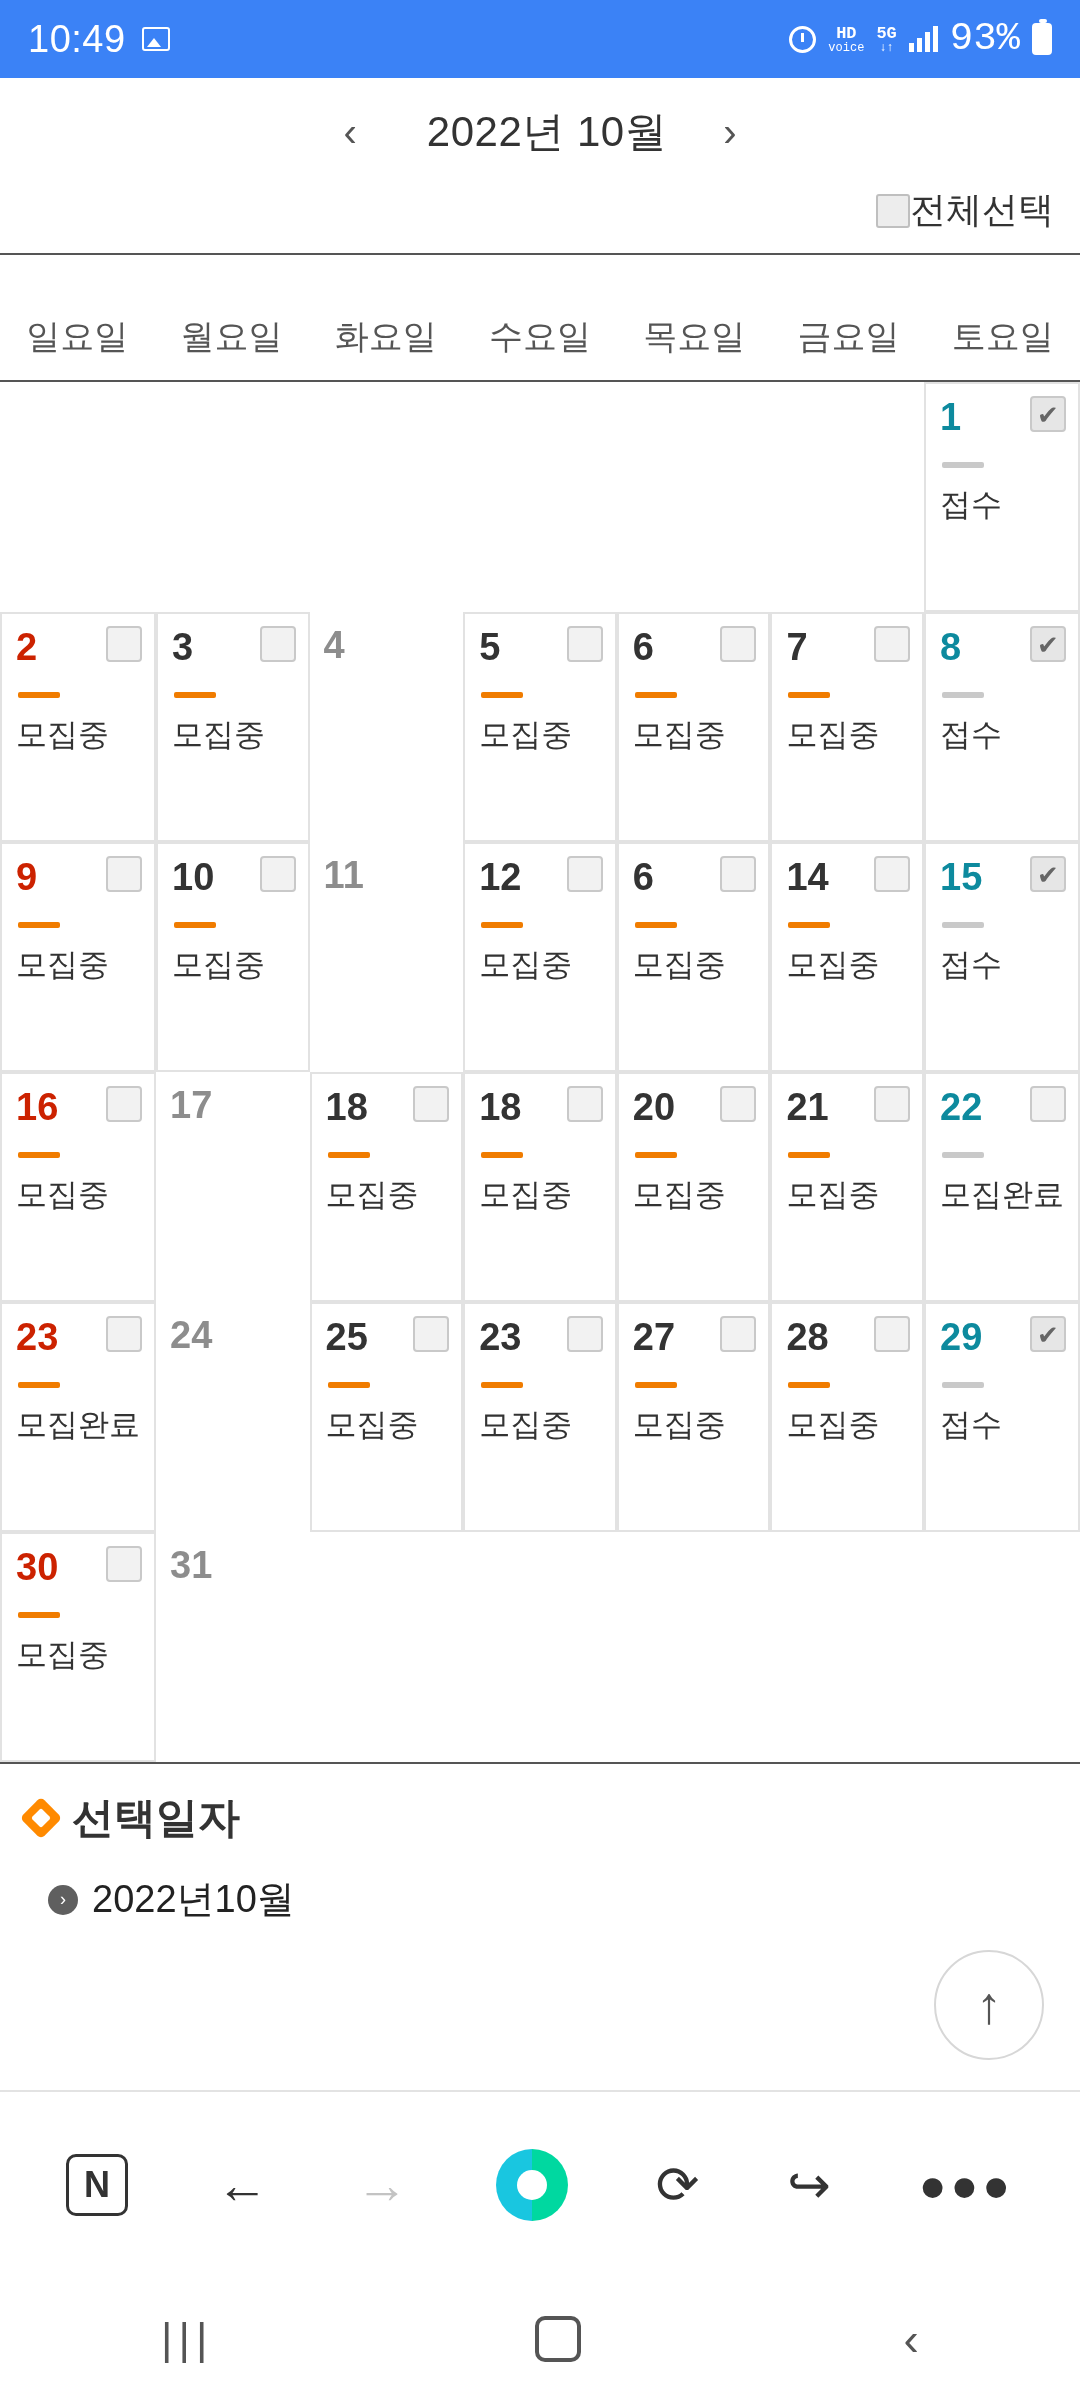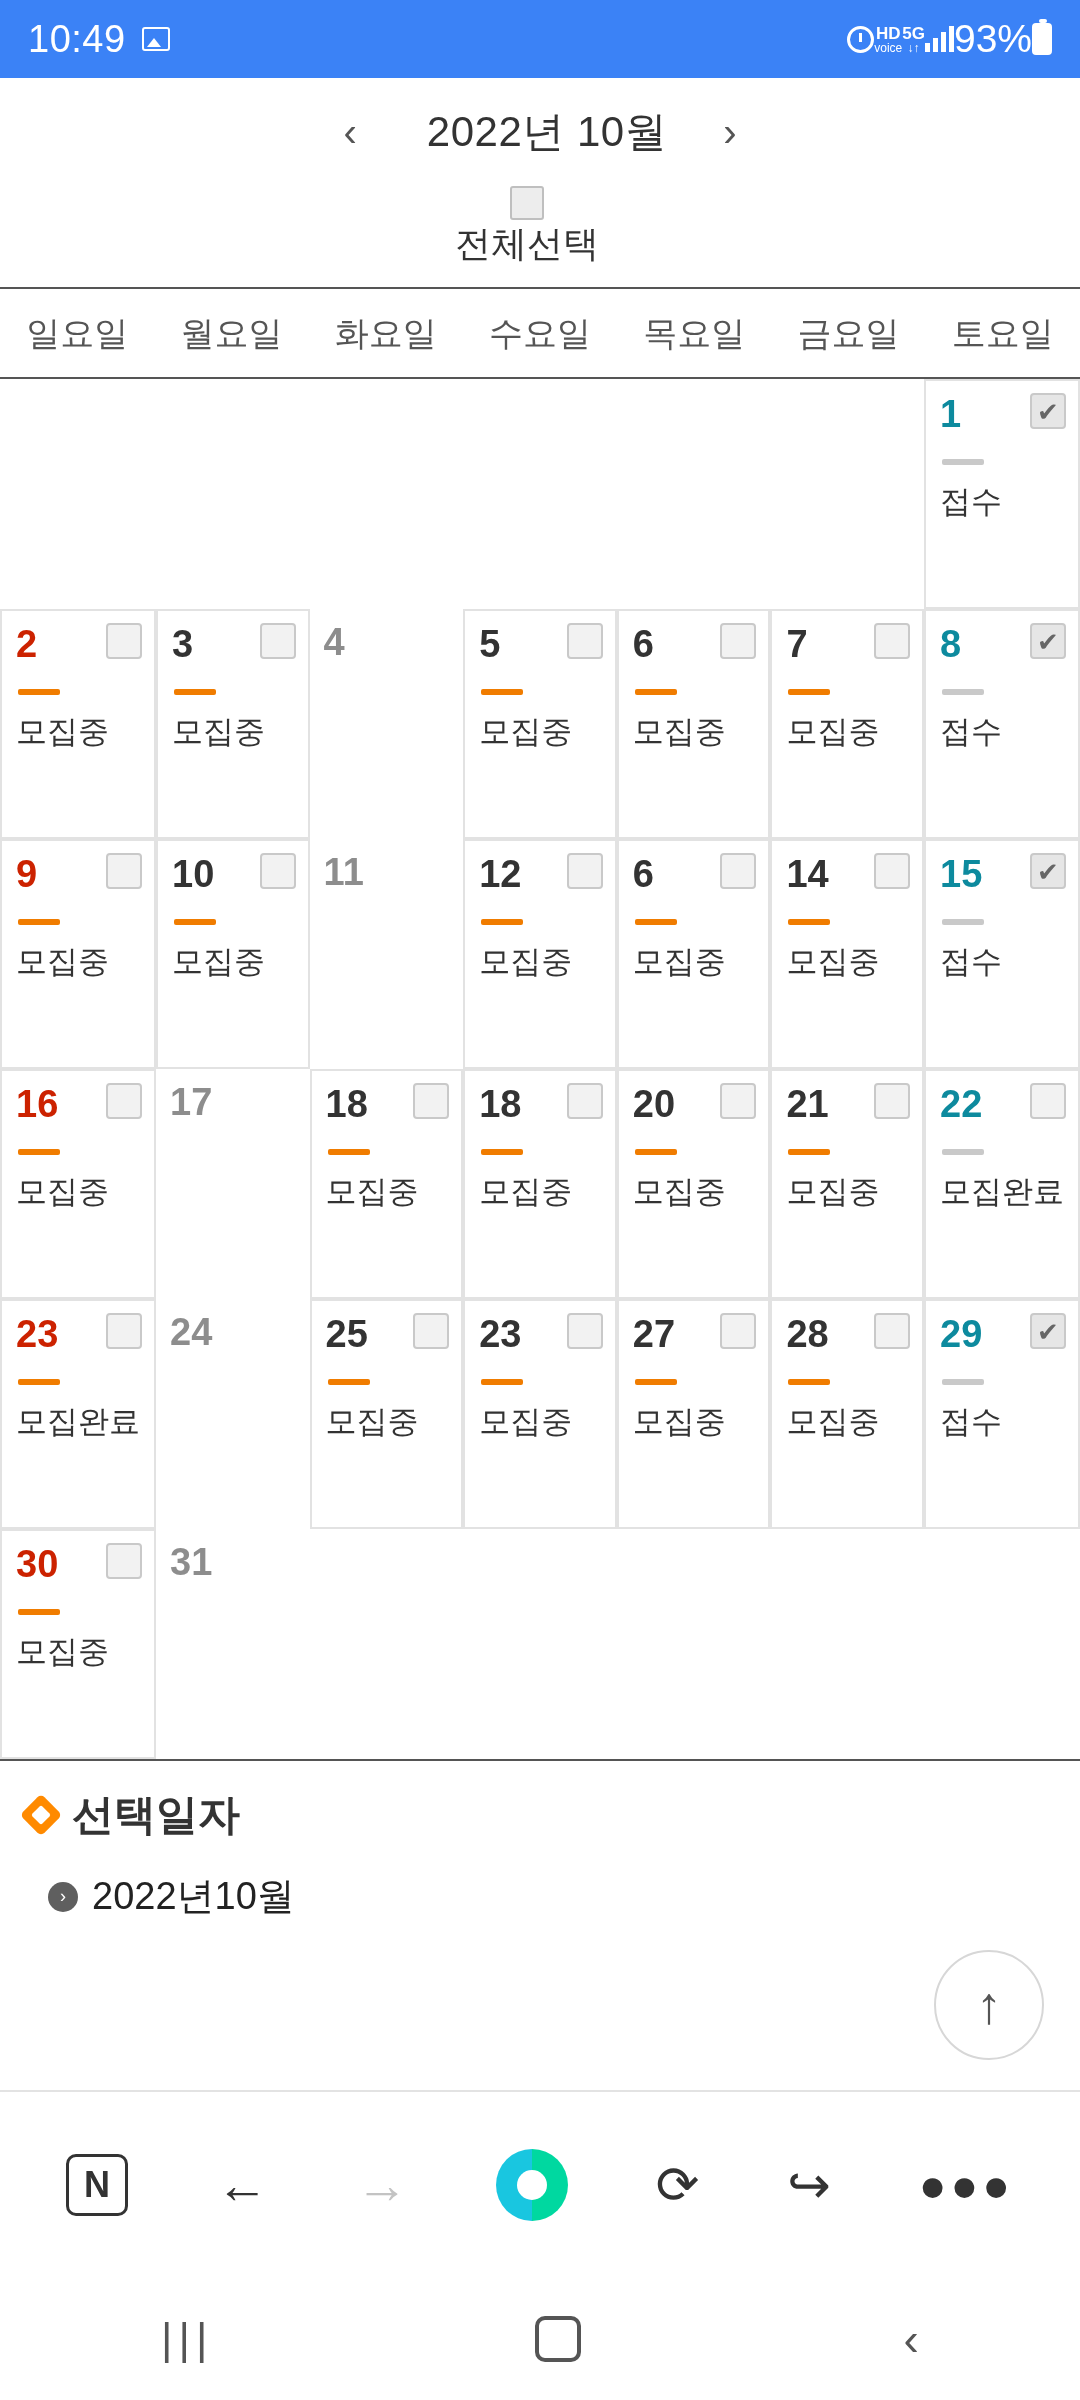--- a/index.html
+++ b/index.html
@@ -34,7 +34,9 @@
   .statusbar .right-icons {
     display: flex;
     align-items: center;
+    gap: 12px;
     font-size: 30px;
+    font-family: Liberation Mono, monospace;
   }
   .icon-img {
     width: 28px; height: 24px;

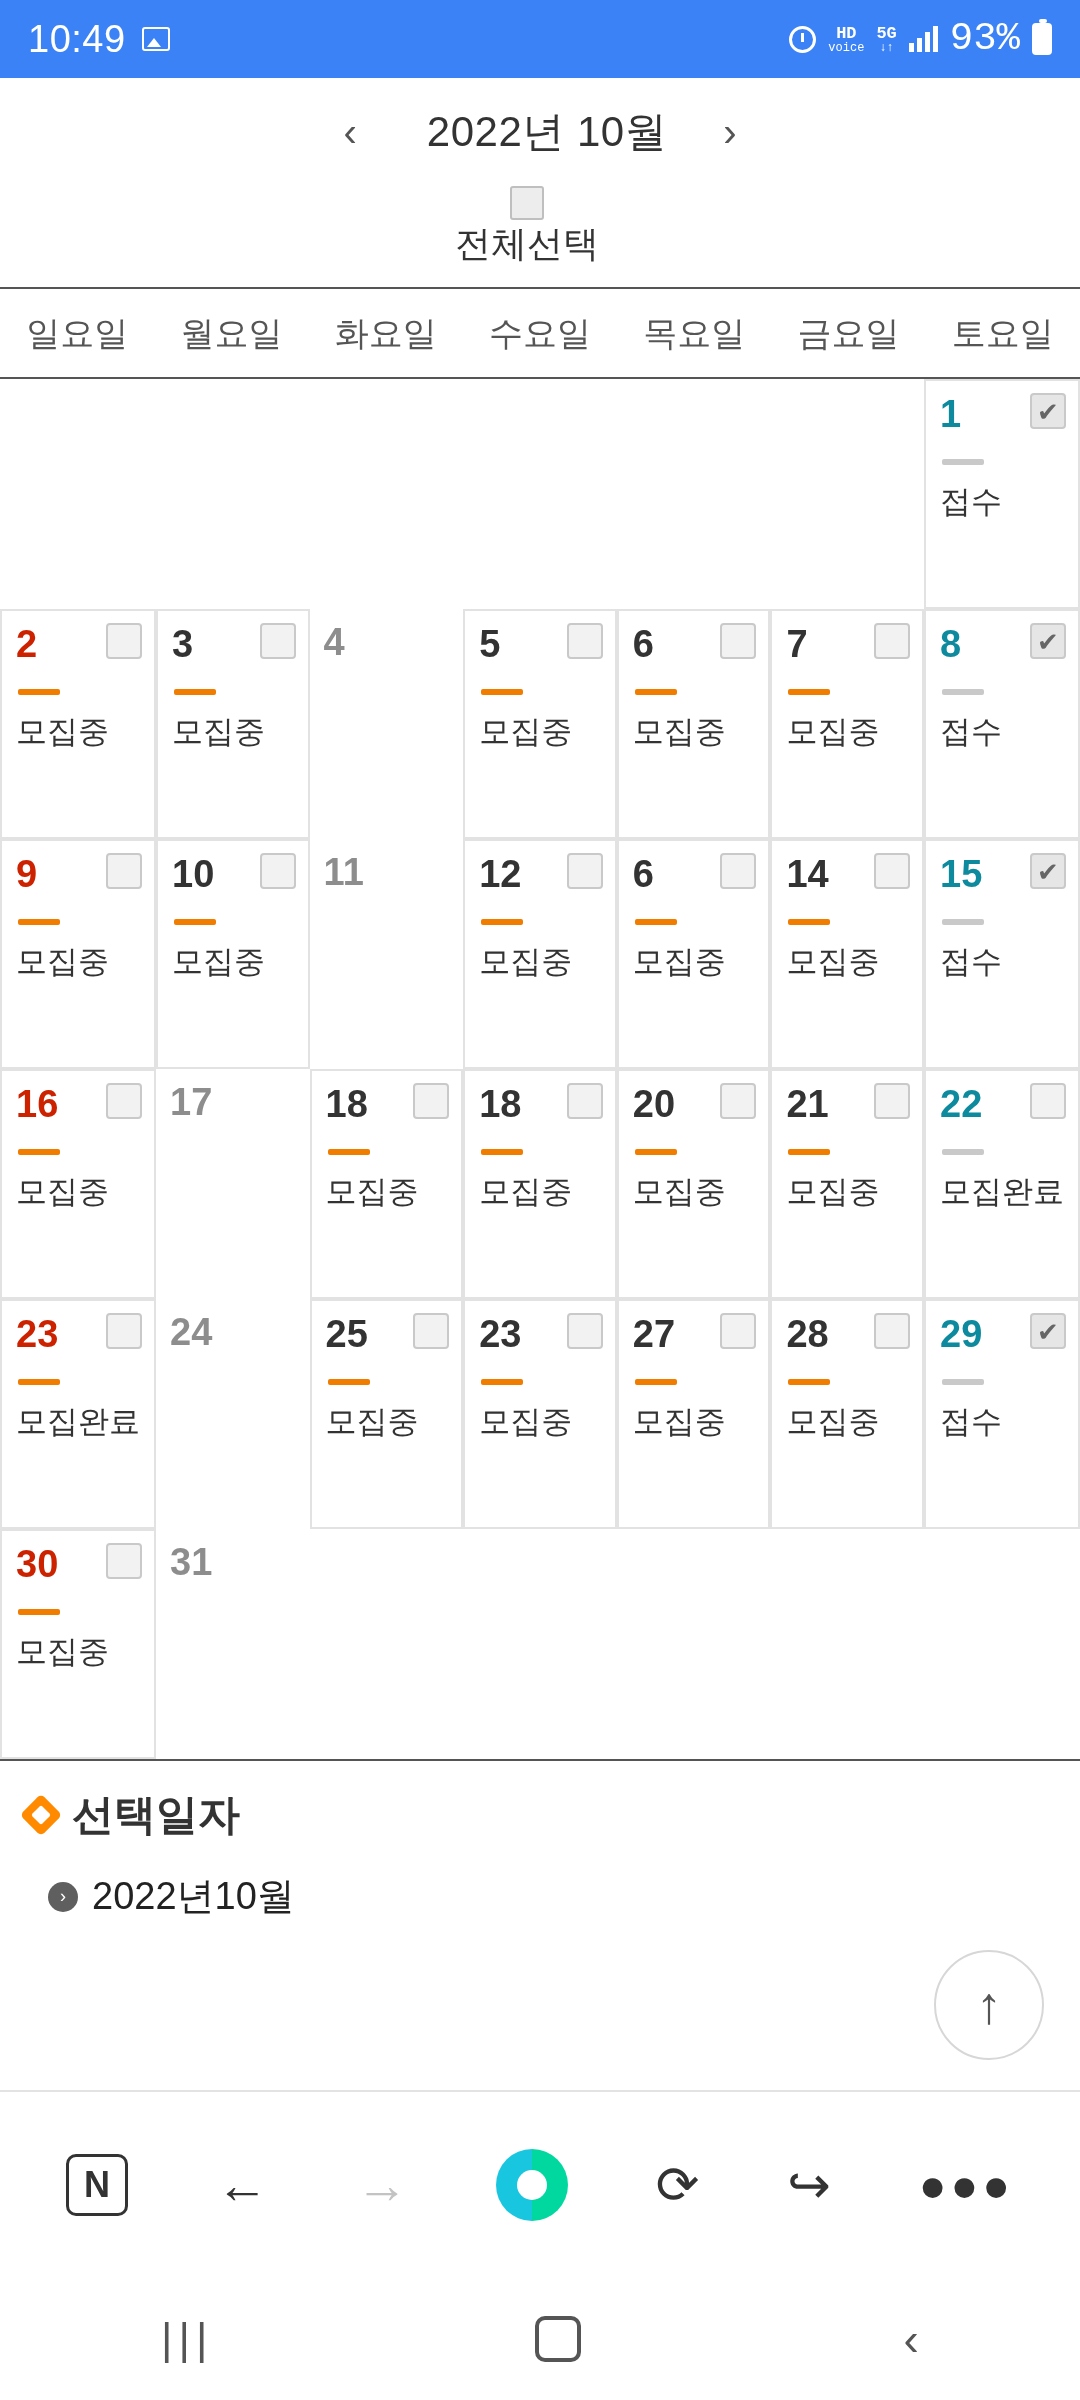--- a/index.html
+++ b/index.html
@@ -127,7 +127,6 @@
     gap: 0;
     padding: 0 26px 18px 0;
     border-bottom: 2px solid #555;
-    flex-direction: column;
   }
   .selectall-row .chk {
     width: 34px; height: 34px;

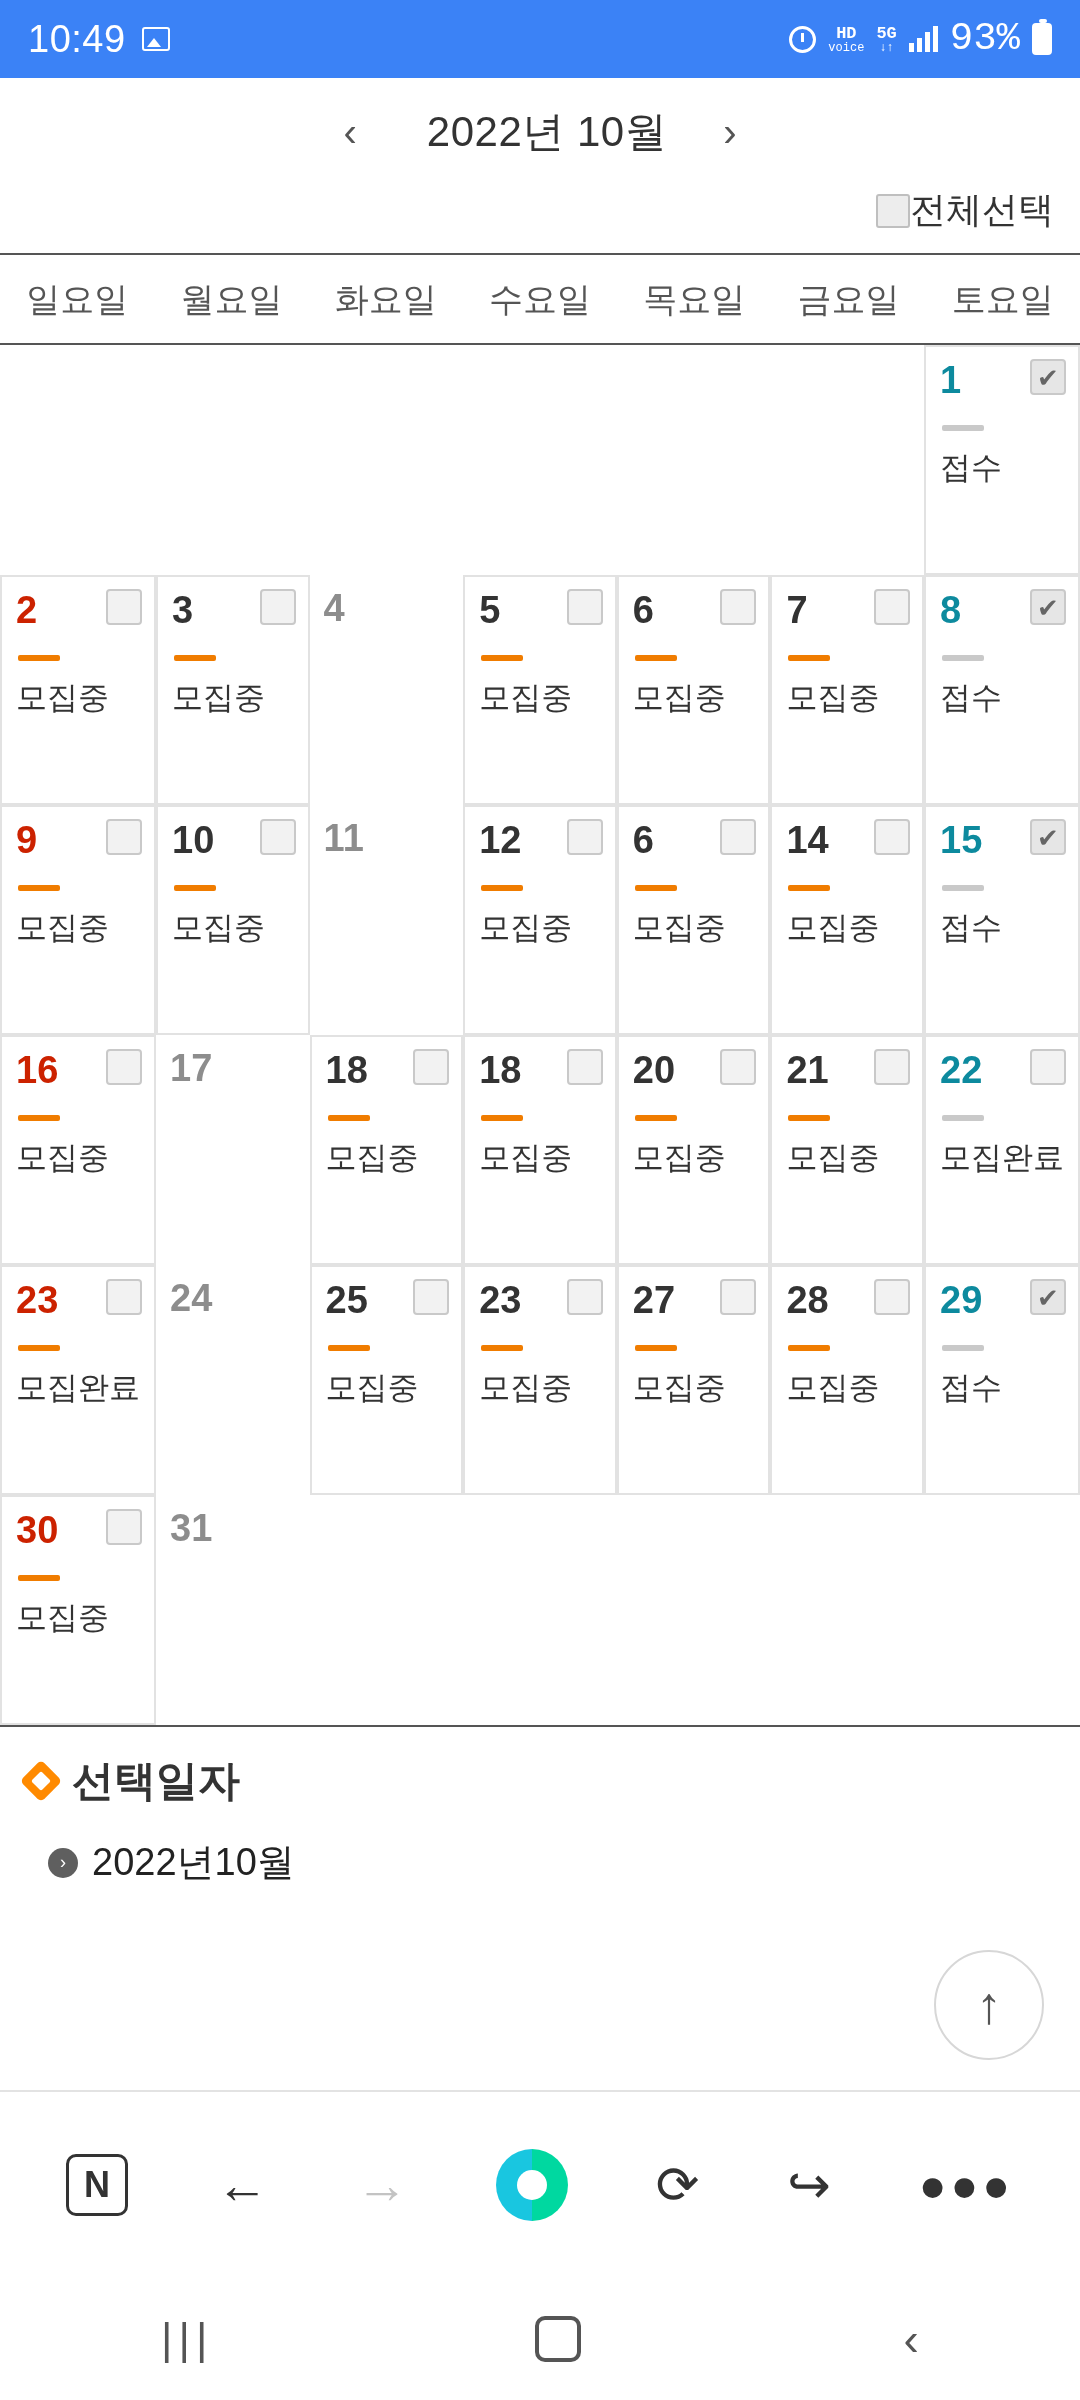--- a/index.html
+++ b/index.html
@@ -143,6 +143,7 @@
     display: grid;
     grid-template-columns: repeat(7, 1fr);
     border-bottom: 2px solid #555;
+    margin-top: 37px;
   }
   .weekday-row div {
     text-align: center;

